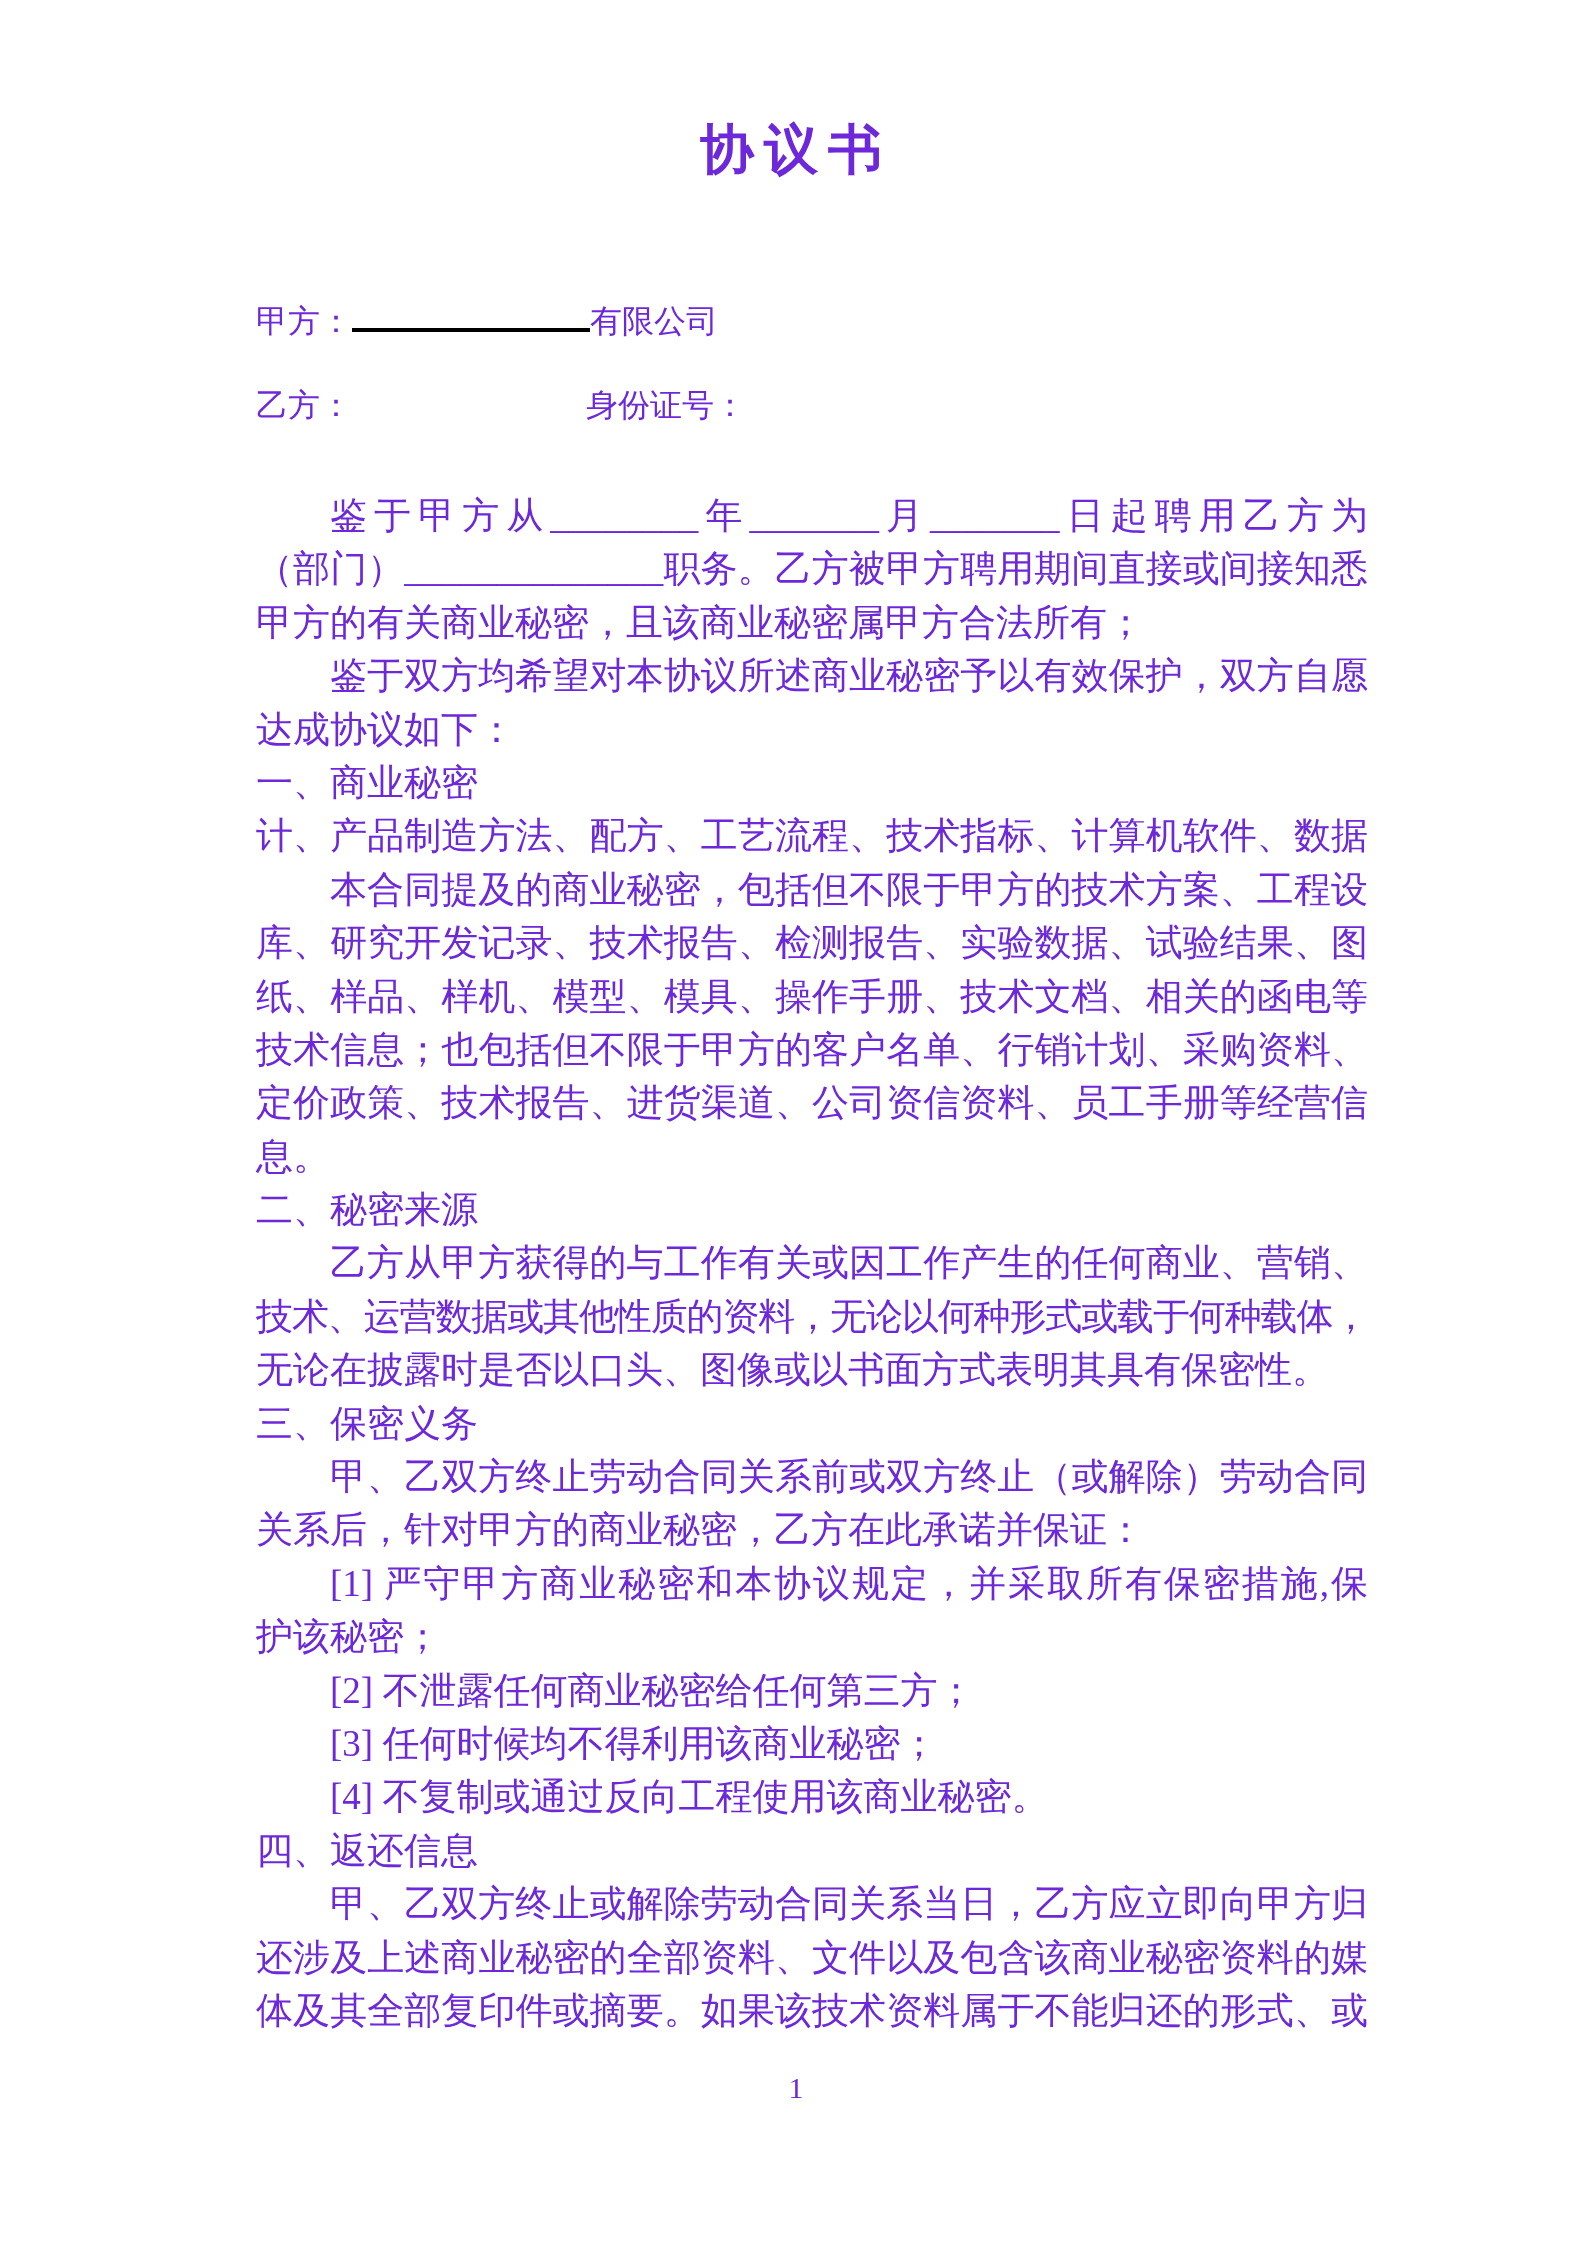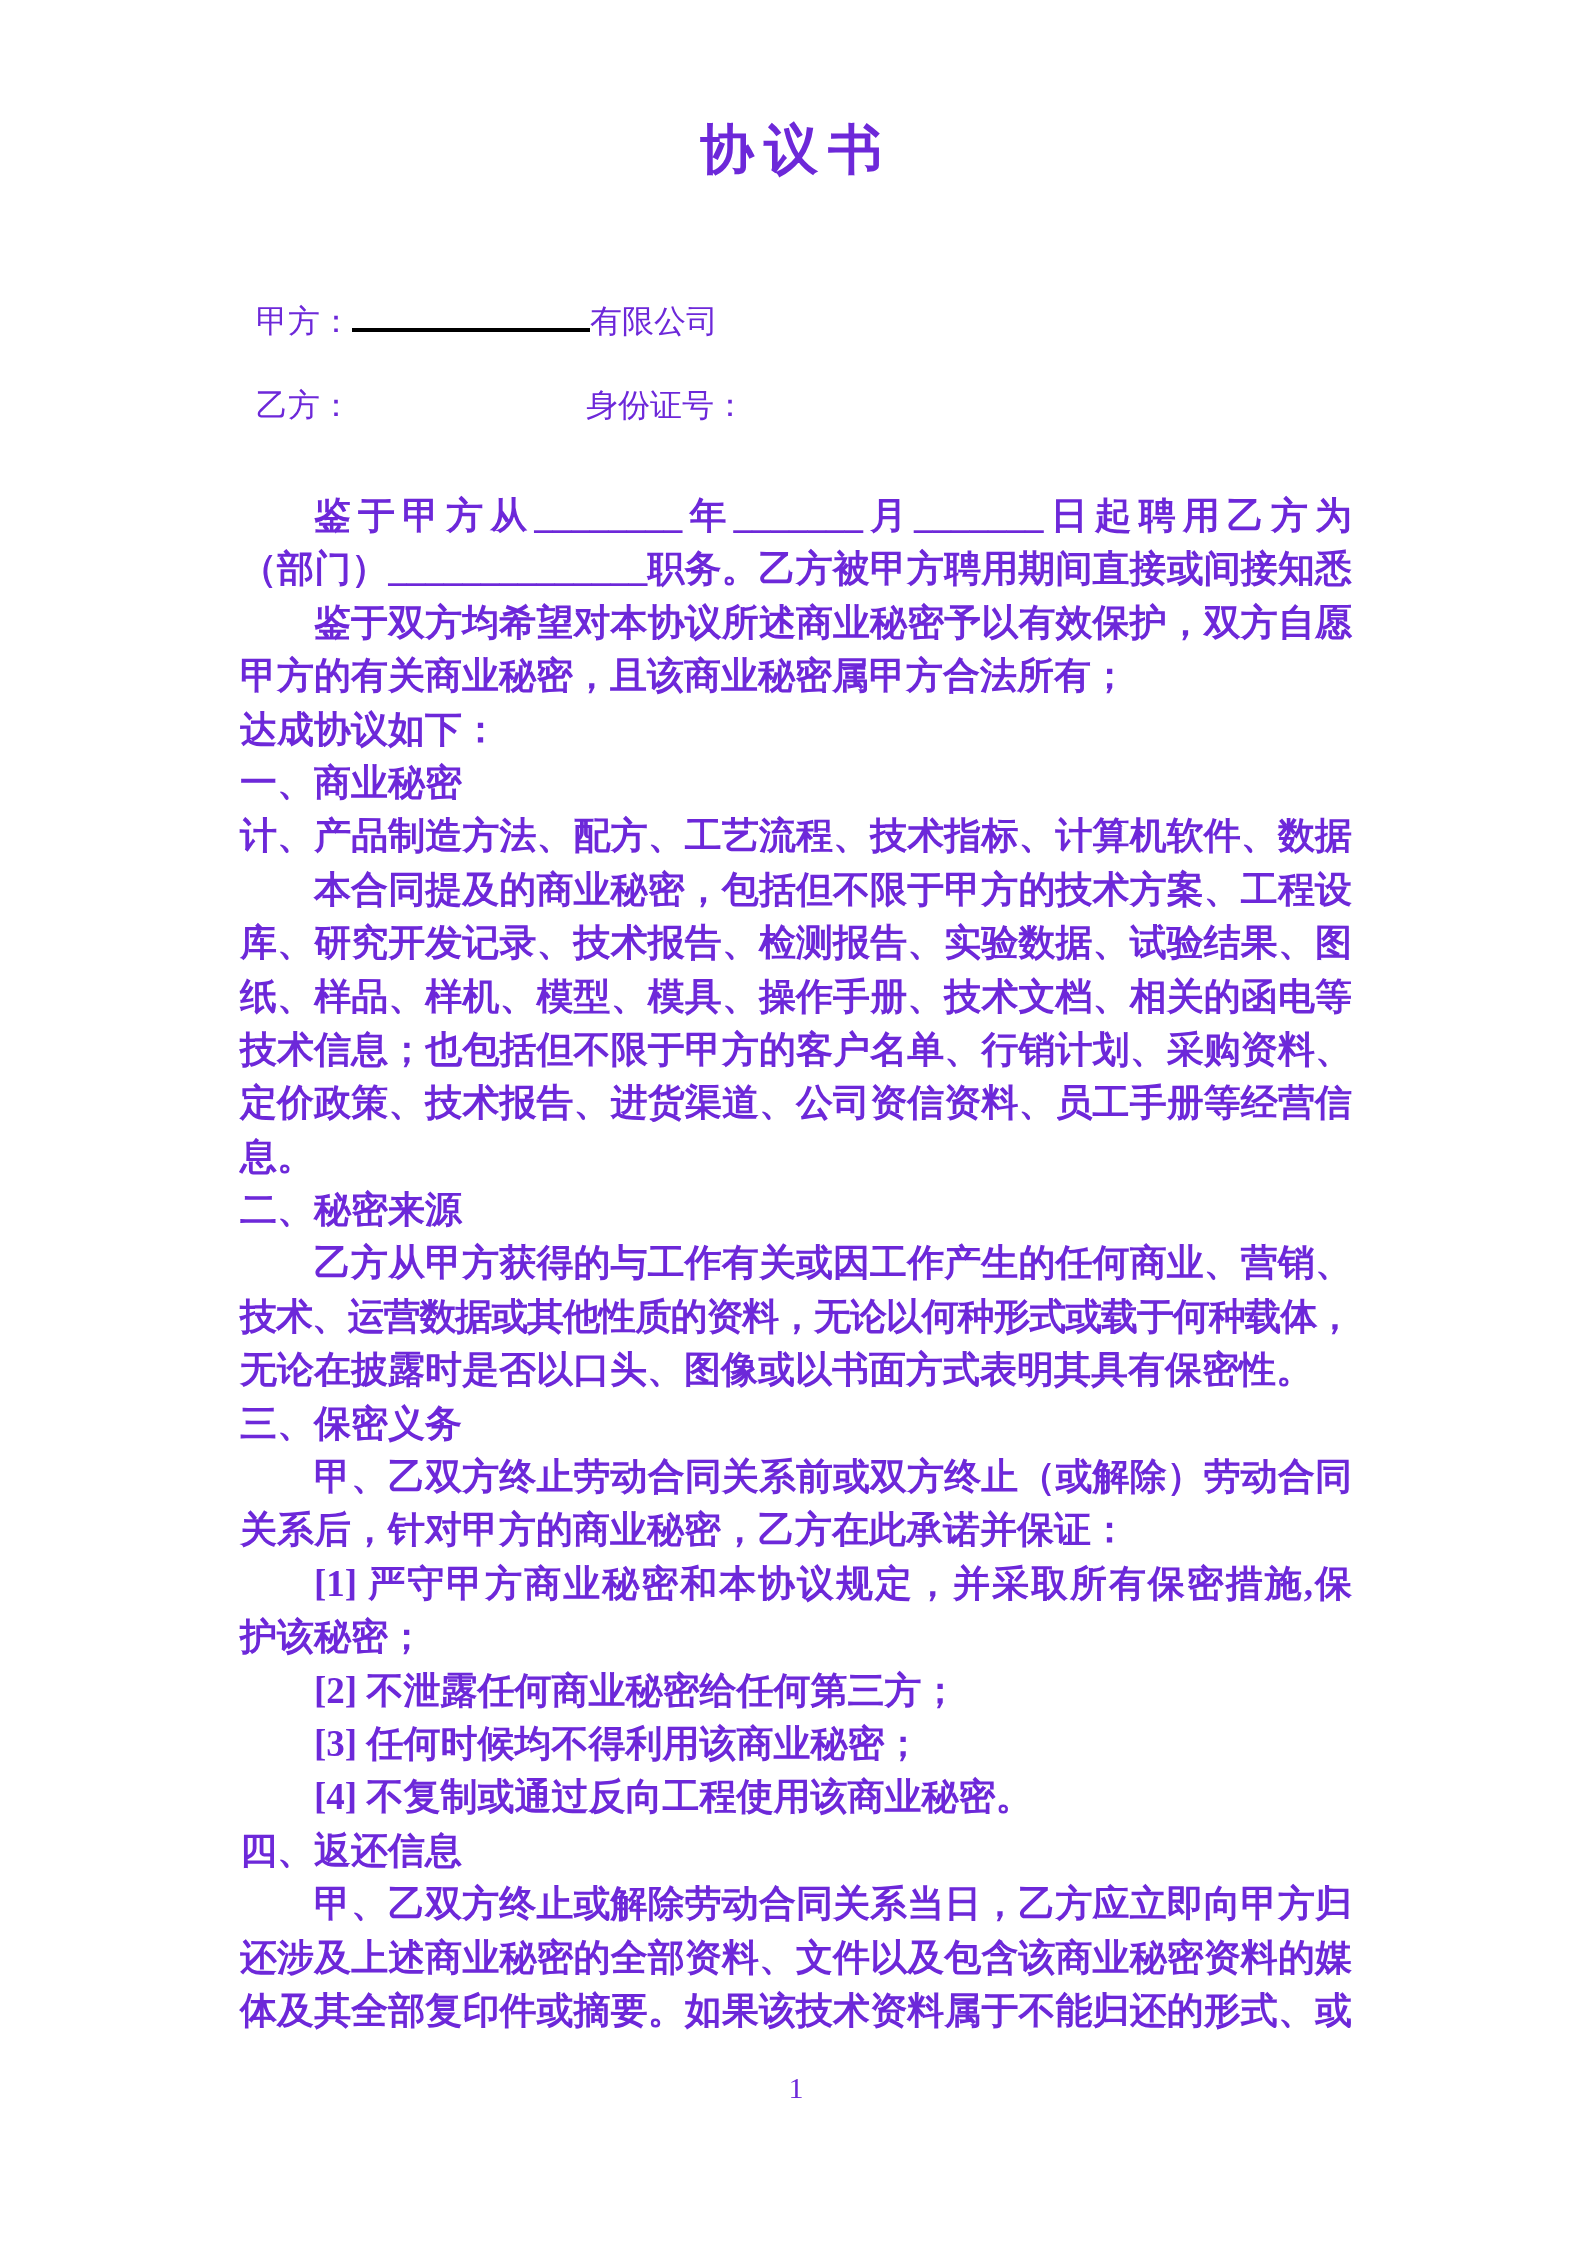--- a/index.html
+++ b/index.html
@@ -53,10 +53,9 @@
   .body-lines {
     position: absolute;
     top: 489px;
-    left: 240px;
+    left: 256px;
     width: 1112px;
     font-size: 37px;
-    font-weight: bold;
   }
   .line {
     height: 53.4px;

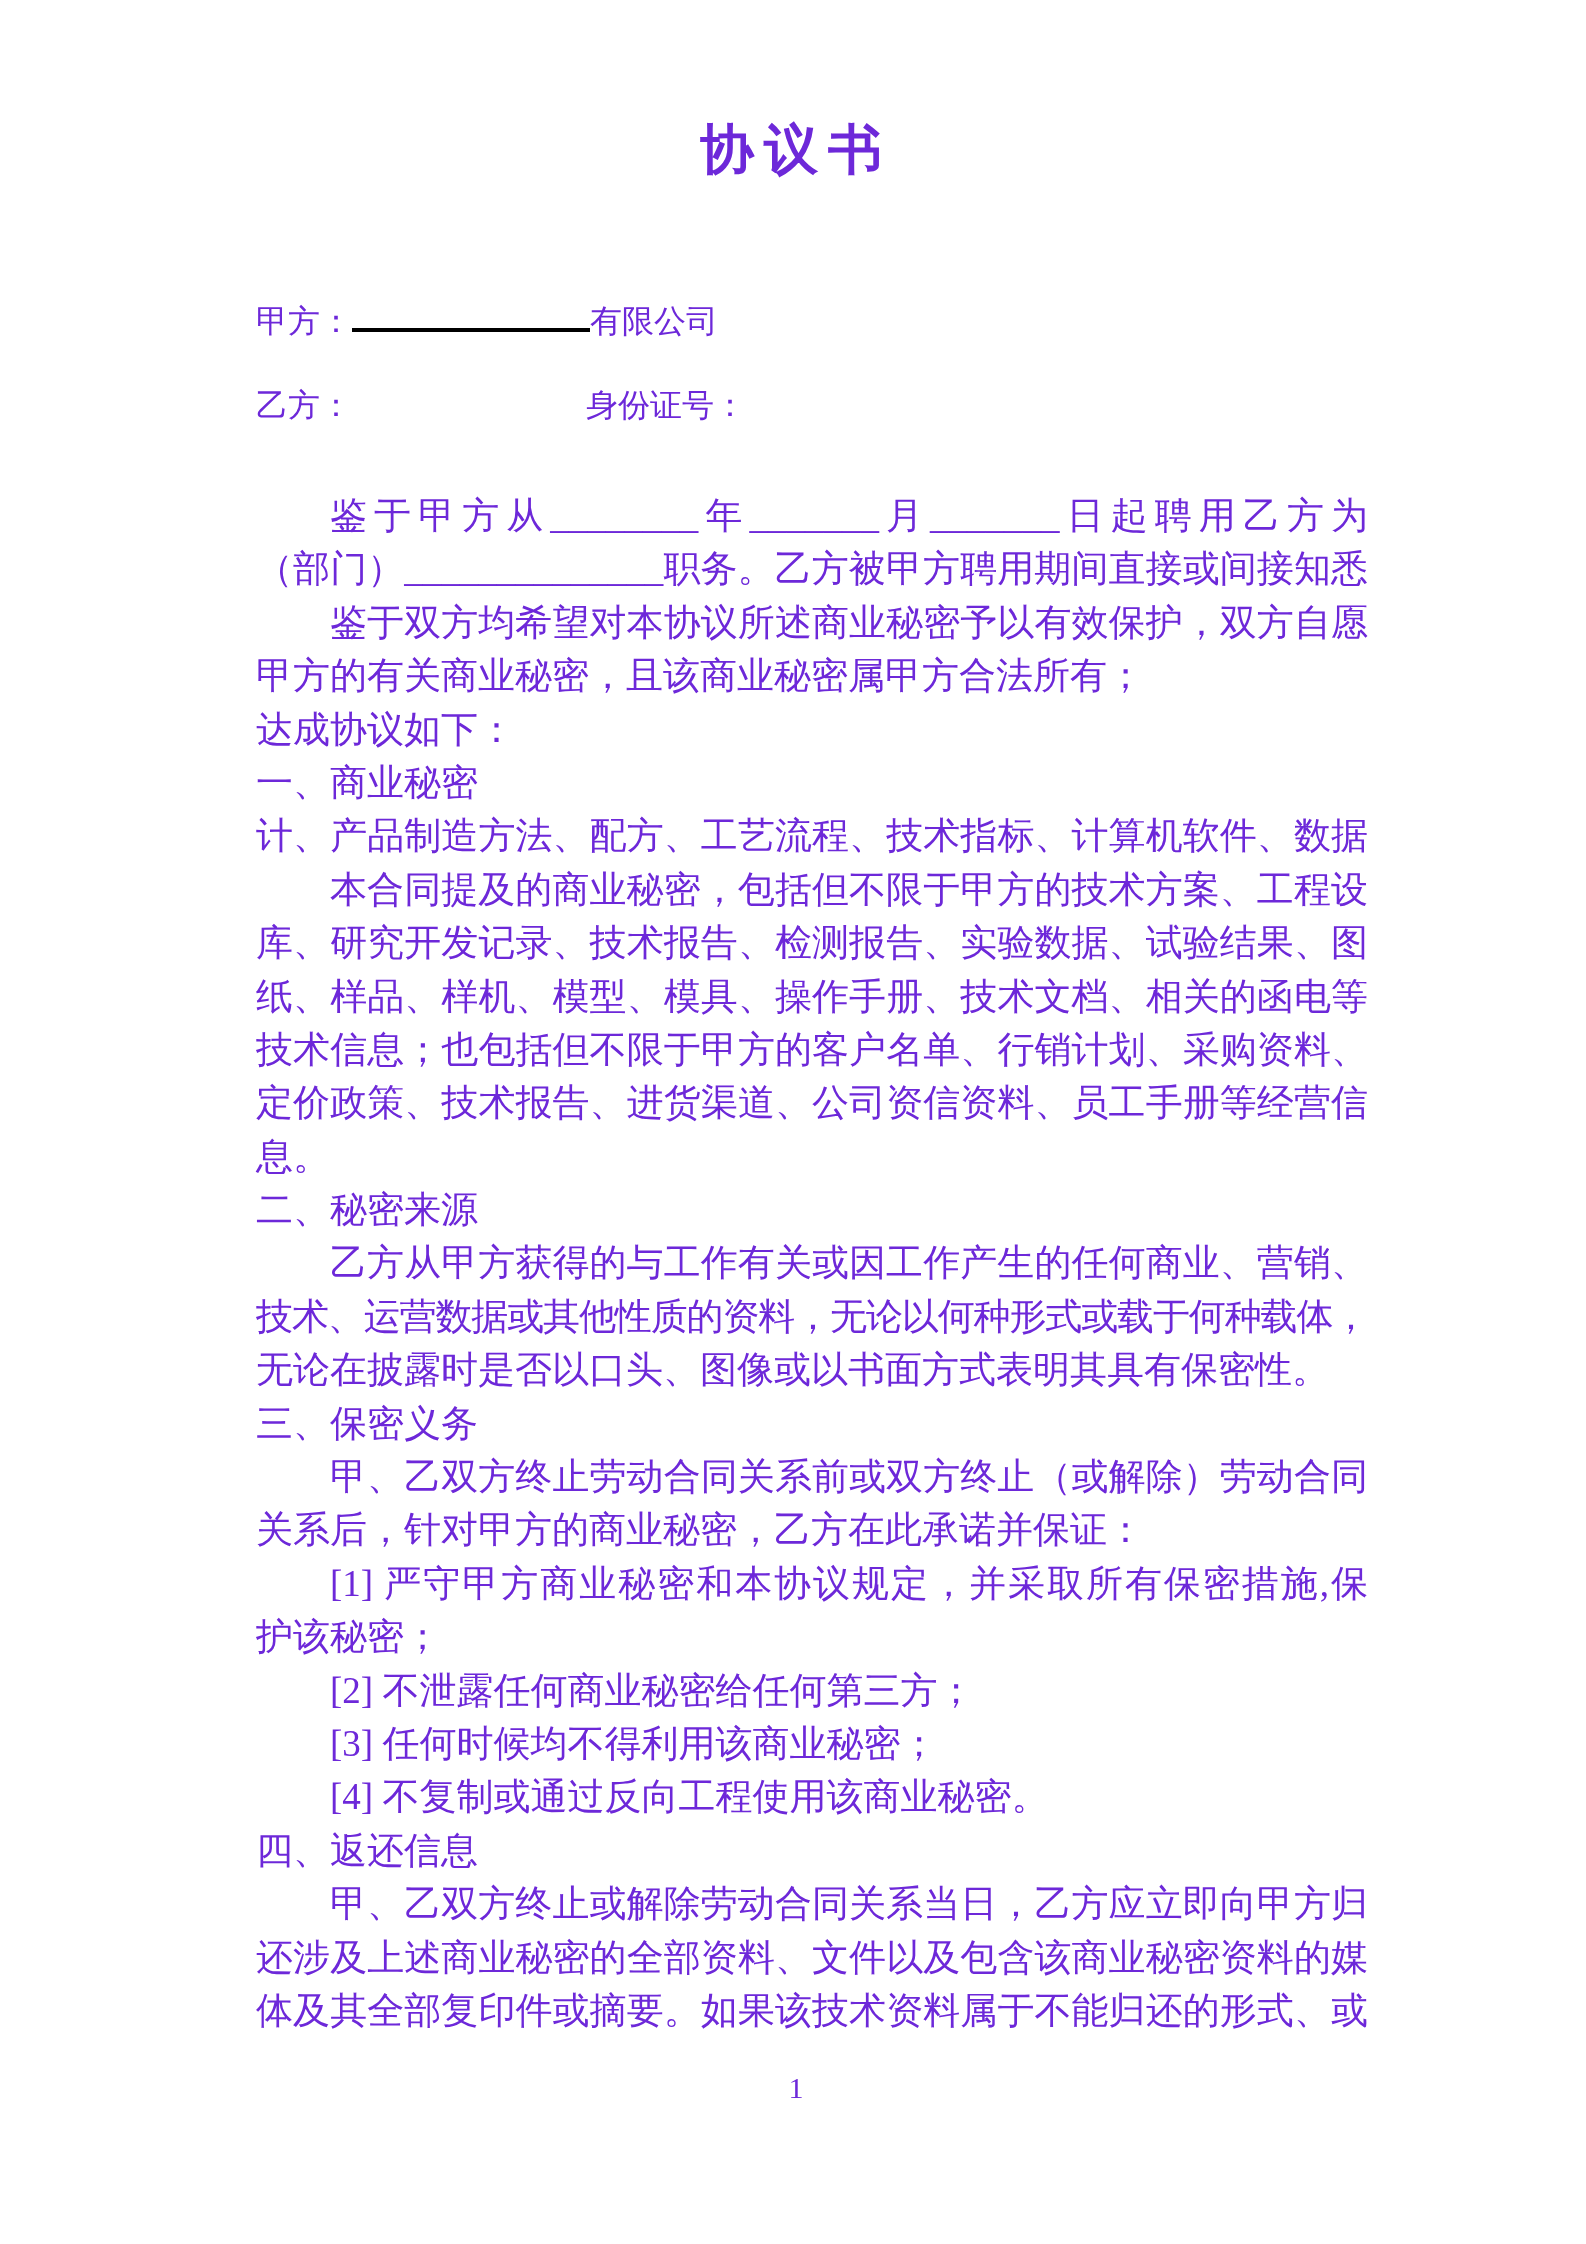--- a/index.html
+++ b/index.html
@@ -95,8 +95,8 @@
   <div class="body-lines">
       <div class="line i">鉴于甲方从________年_______月_______日起聘用乙方为</div>
       <div class="line">（部门）______________职务。乙方被甲方聘用期间直接或间接知悉</div>
+      <div class="line e">甲方的有关商业秘密，且该商业秘密属甲方合法所有；</div>
       <div class="line i">鉴于双方均希望对本协议所述商业秘密予以有效保护，双方自愿</div>
-      <div class="line e">甲方的有关商业秘密，且该商业秘密属甲方合法所有；</div>
       <div class="line e">达成协议如下：</div>
       <div class="line e">一、商业秘密</div>
       <div class="line">计、产品制造方法、配方、工艺流程、技术指标、计算机软件、数据</div>

